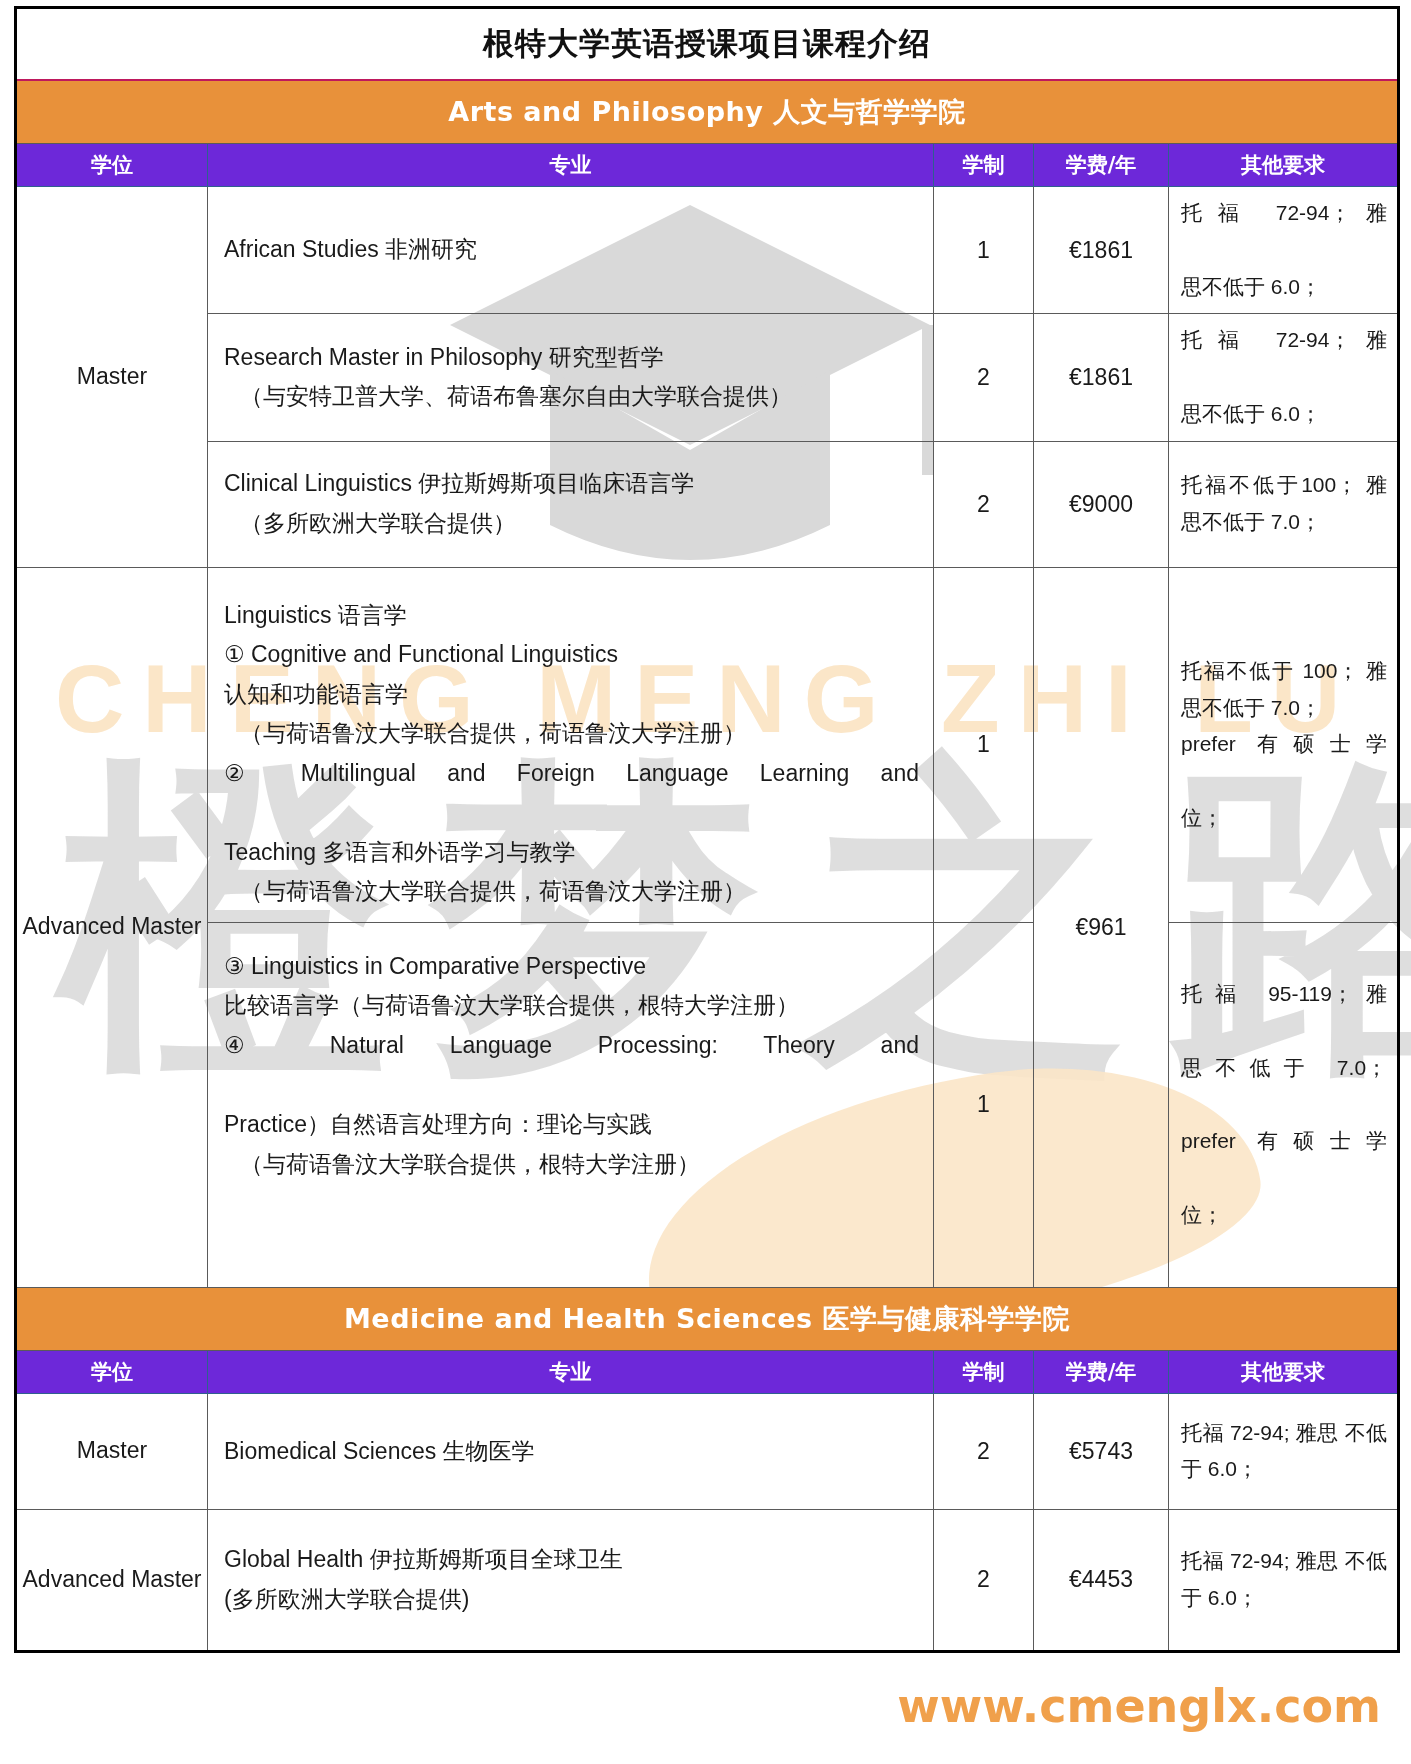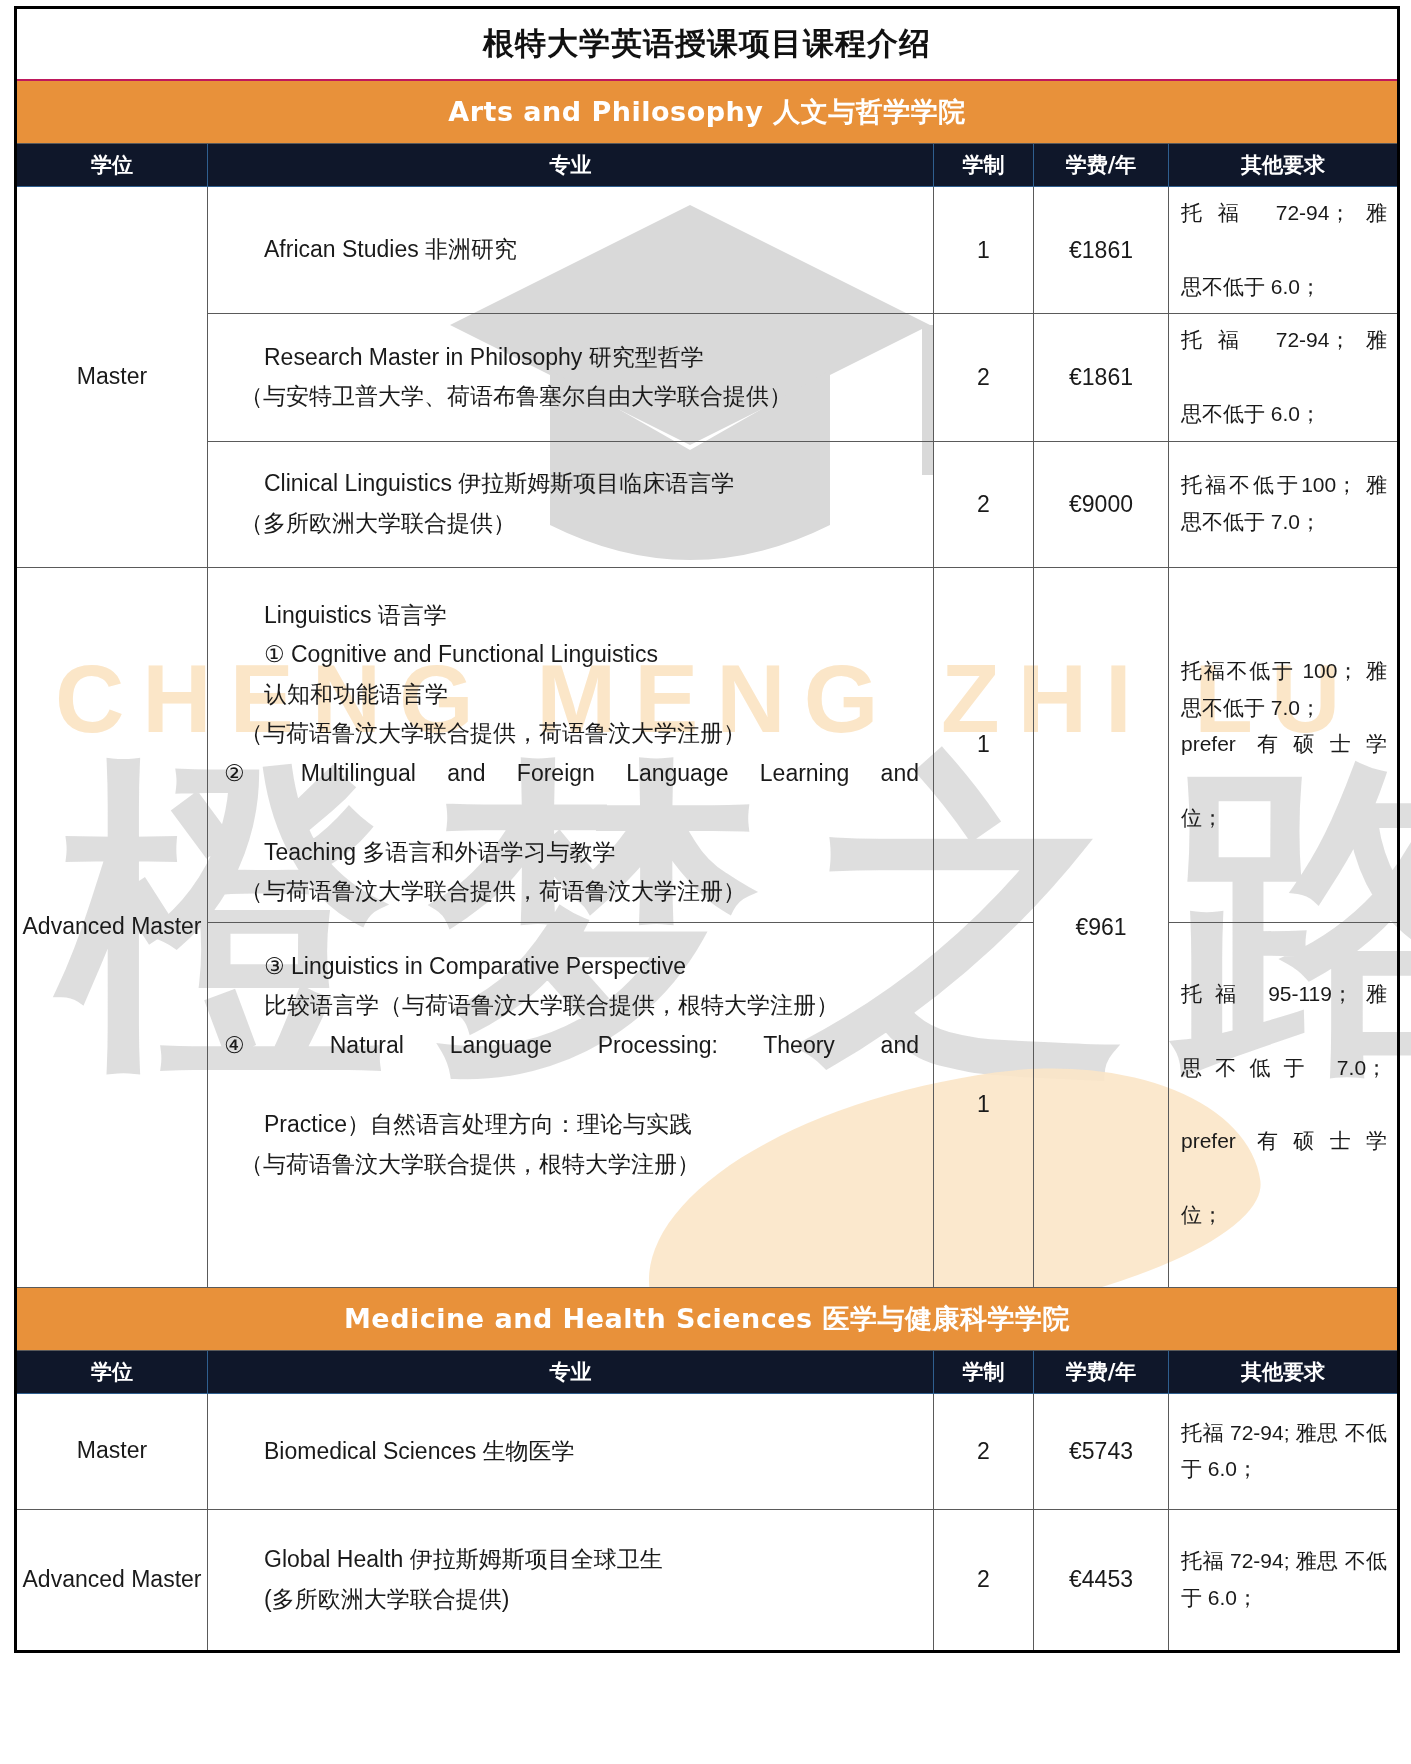--- a/index.html
+++ b/index.html
@@ -116,7 +116,7 @@
     font-family:"DejaVu Sans","Liberation Sans",sans-serif;
   }
   .hdr-row th{
-    background:#0f172a;
+    background:#6d28d9;
     color:#ffffff;
     height:42px;
     font-size:21px;

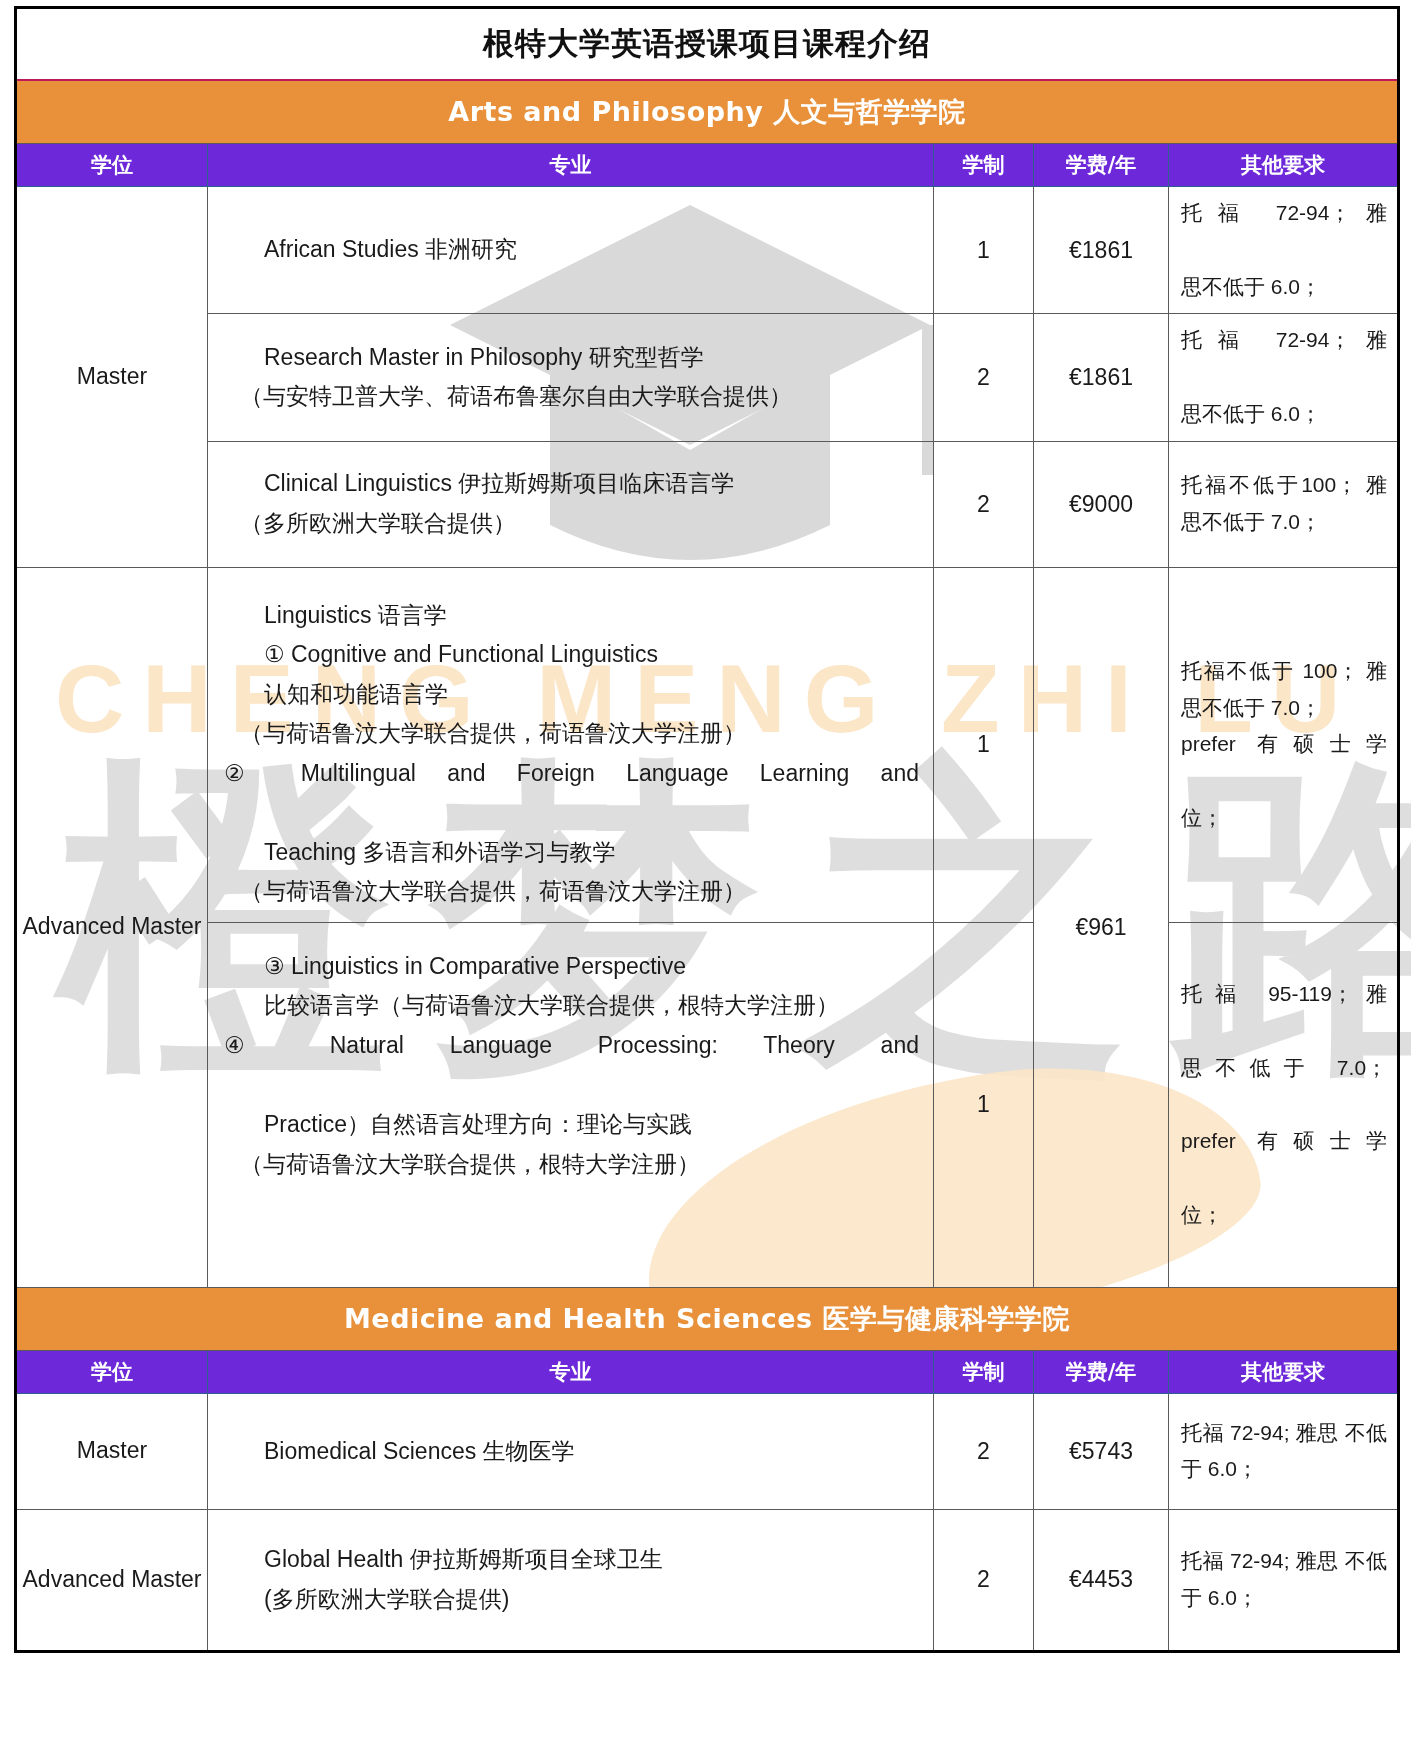--- a/index.html
+++ b/index.html
@@ -143,7 +143,7 @@
     text-align:justify;
     text-justify:inter-word;
   }
-  td.prog .ln{display:block;margin-left:40px;}
+  td.prog .ln{display:block;}
   td.prog .ind{display:block;padding-left:16px;}
   td.prog .just{display:block;text-align:justify;}
   td.prog .just::after{content:"";display:inline-block;width:100%;}

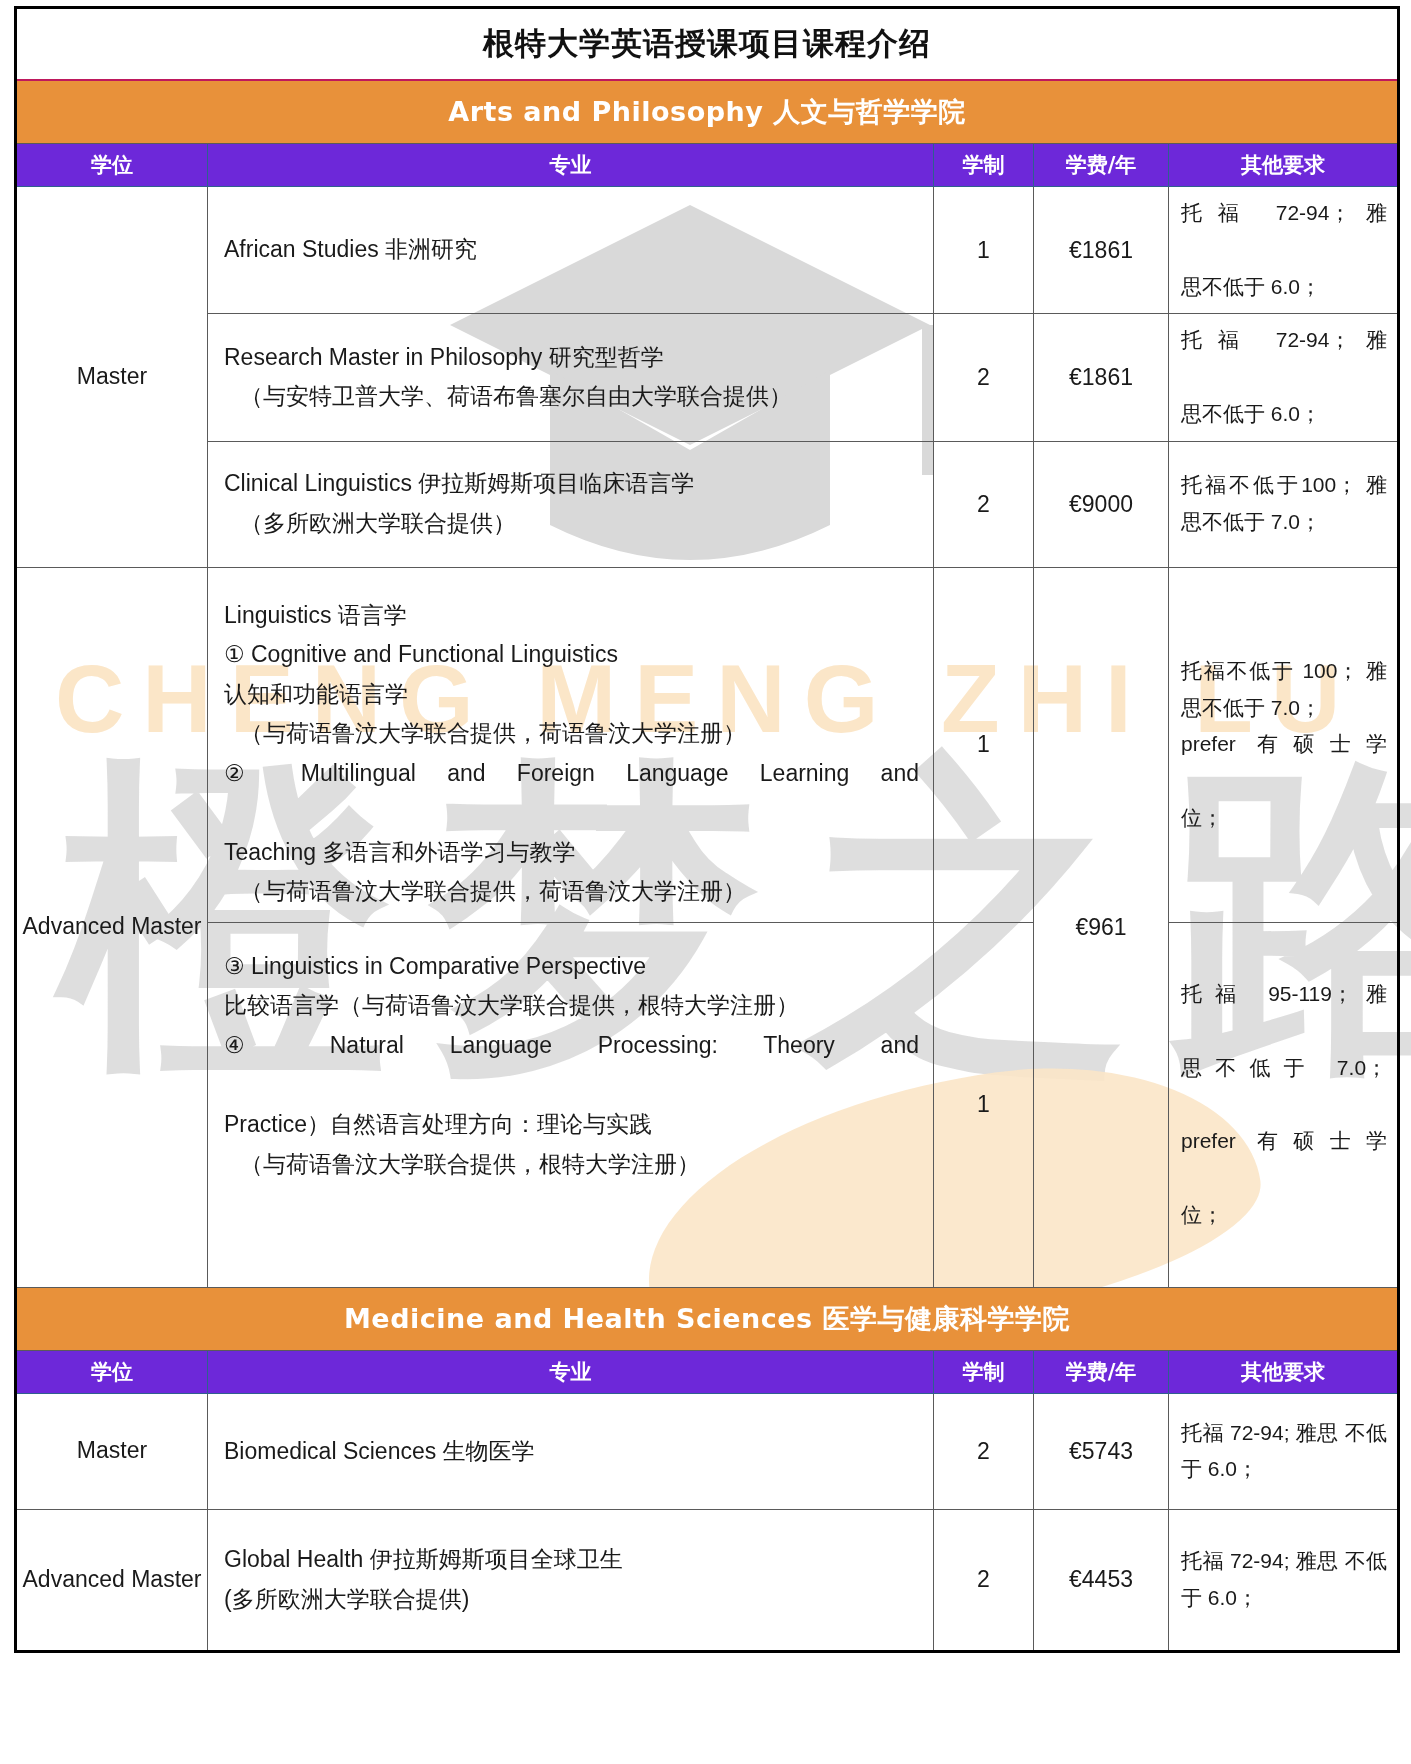--- a/index.html
+++ b/index.html
@@ -350,6 +350,7 @@
       </table>
   </div>
 
+  <div class="footer">www.cmenglx.com</div>
 
 </div>
 

